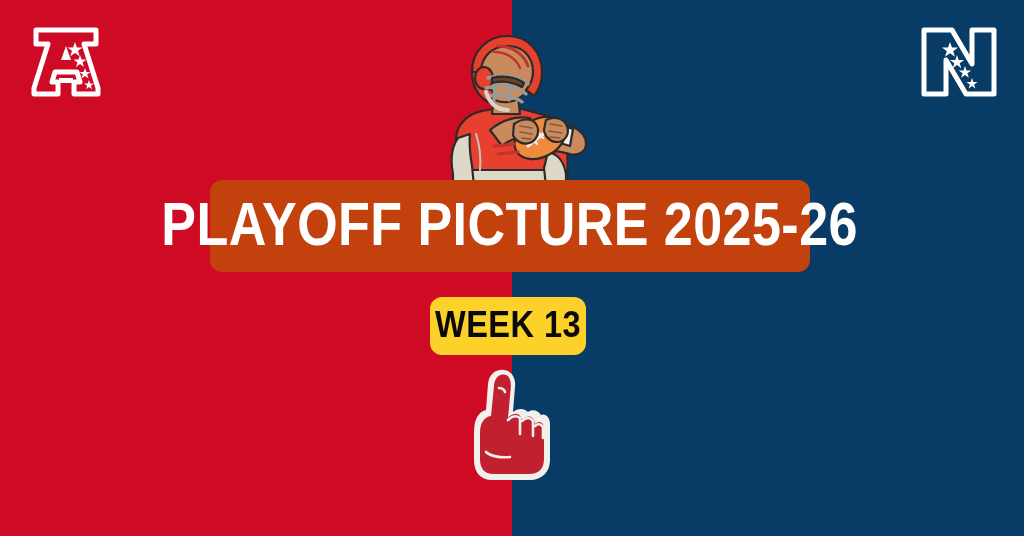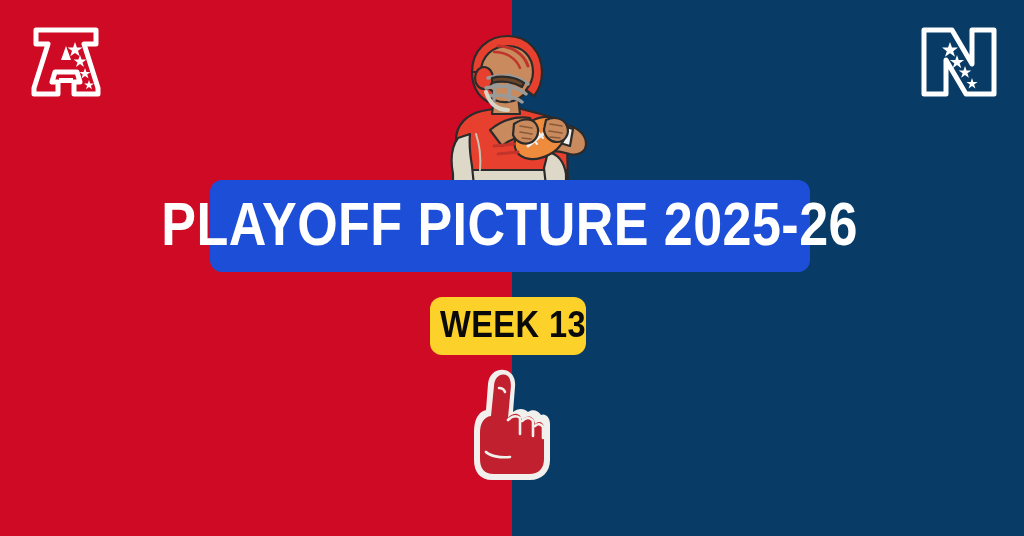--- a/index.html
+++ b/index.html
@@ -57,7 +57,7 @@
     top: 180px;
     width: 600px;
     height: 92px;
-    background: #1d4ed8;
+    background: #c2410c;
     border-radius: 12px;
     display: flex;
     align-items: center;

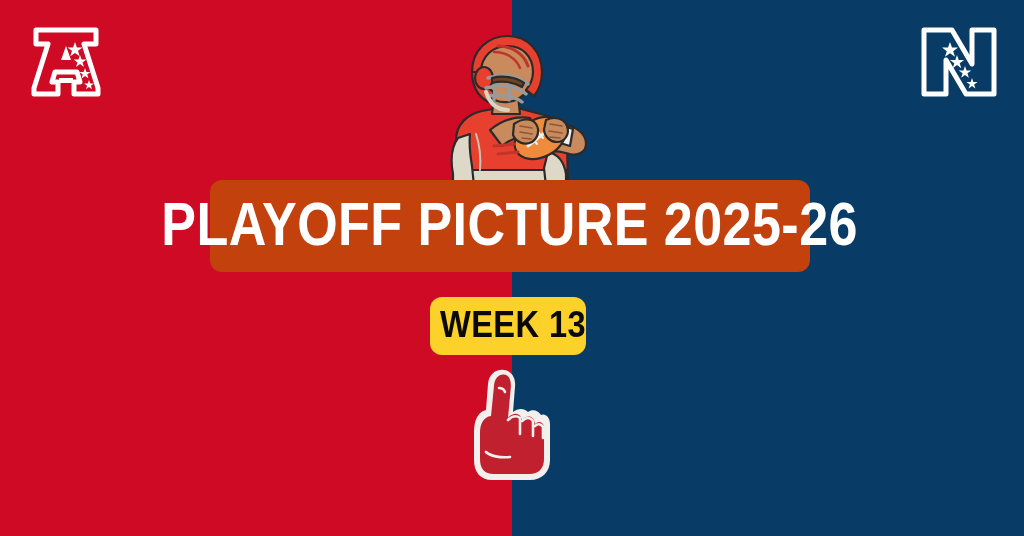--- a/index.html
+++ b/index.html
@@ -87,6 +87,7 @@
     border-radius: 12px;
     display: flex;
     align-items: center;
+    justify-content: center;
   }
   .week-text {
     color: #0a0a0a;

